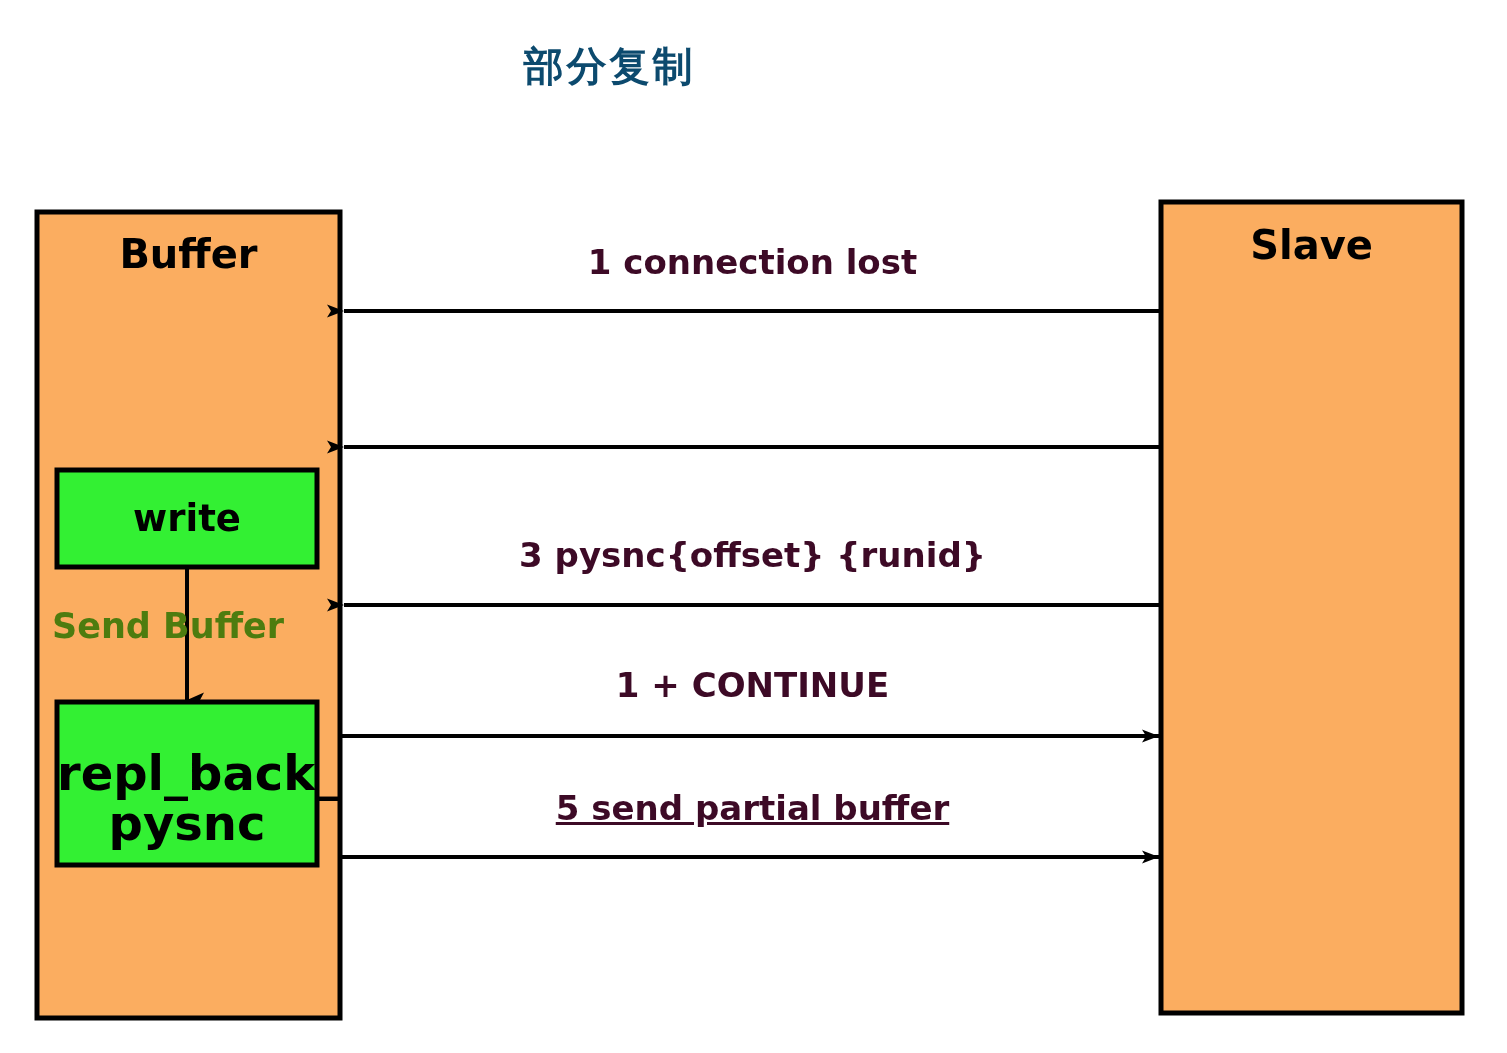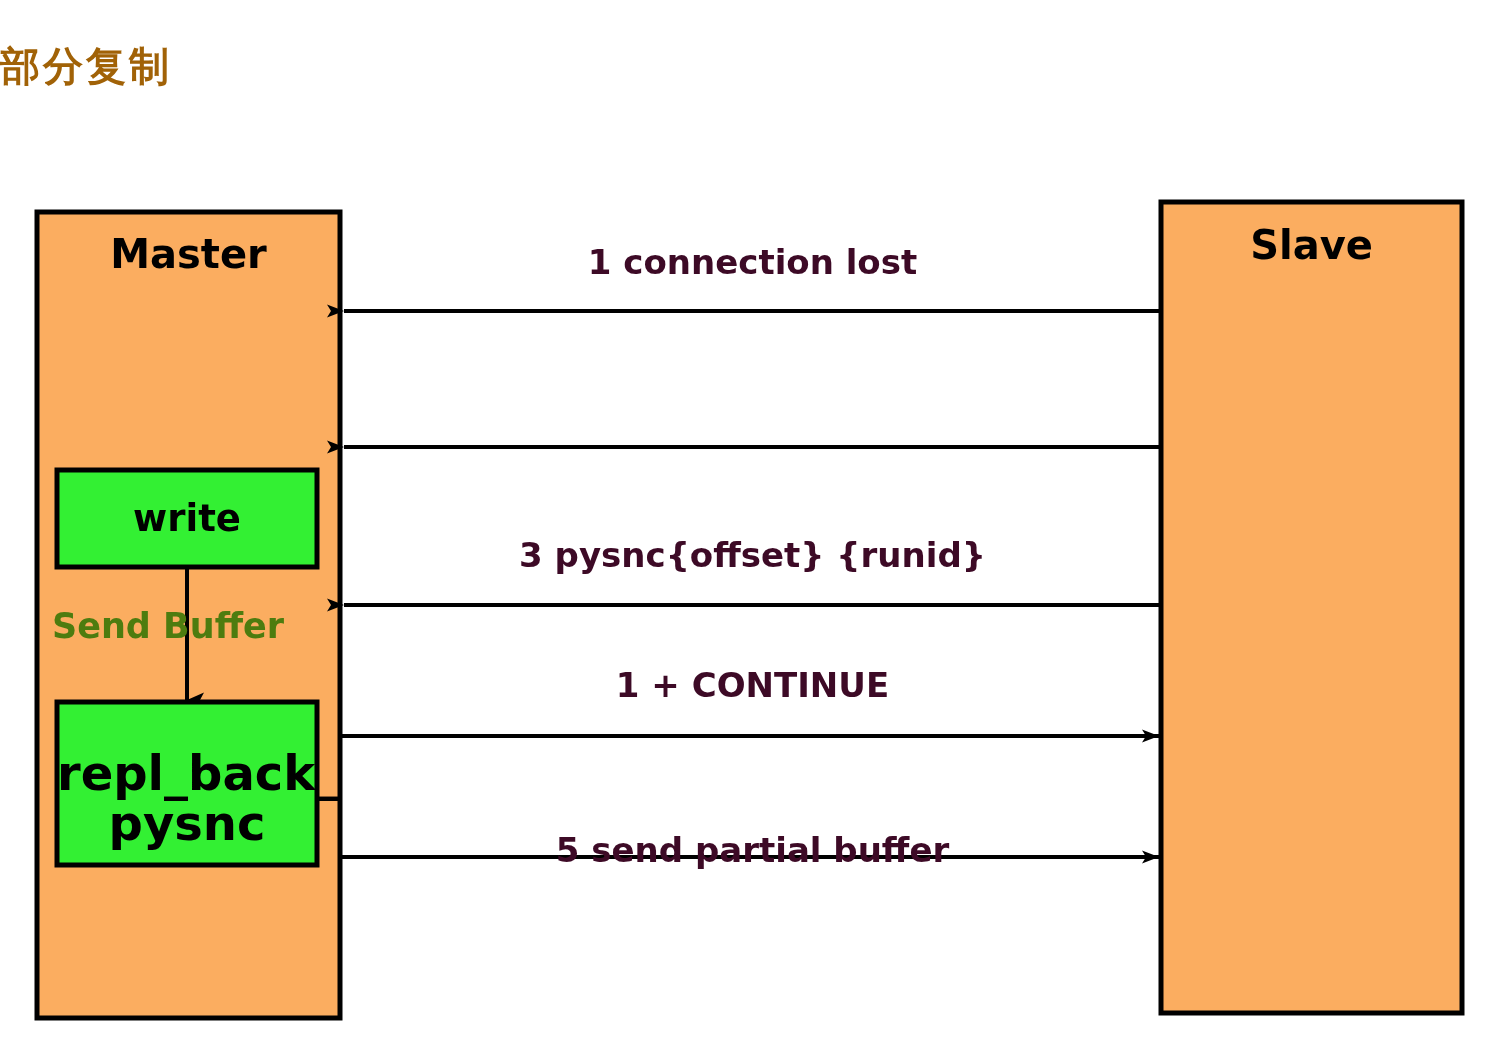--- a/index.html
+++ b/index.html
@@ -29,10 +29,11 @@
     left: 0;
     top: 44px;
     width: 1219px;
+    text-align: center;
     font-family: "DejaVu Sans", sans-serif;
     font-size: 40px;
     font-weight: bold;
-    color: #a16207;
+    color: #0c4a6e;
     letter-spacing: 3px;
     line-height: 1.1;
   }

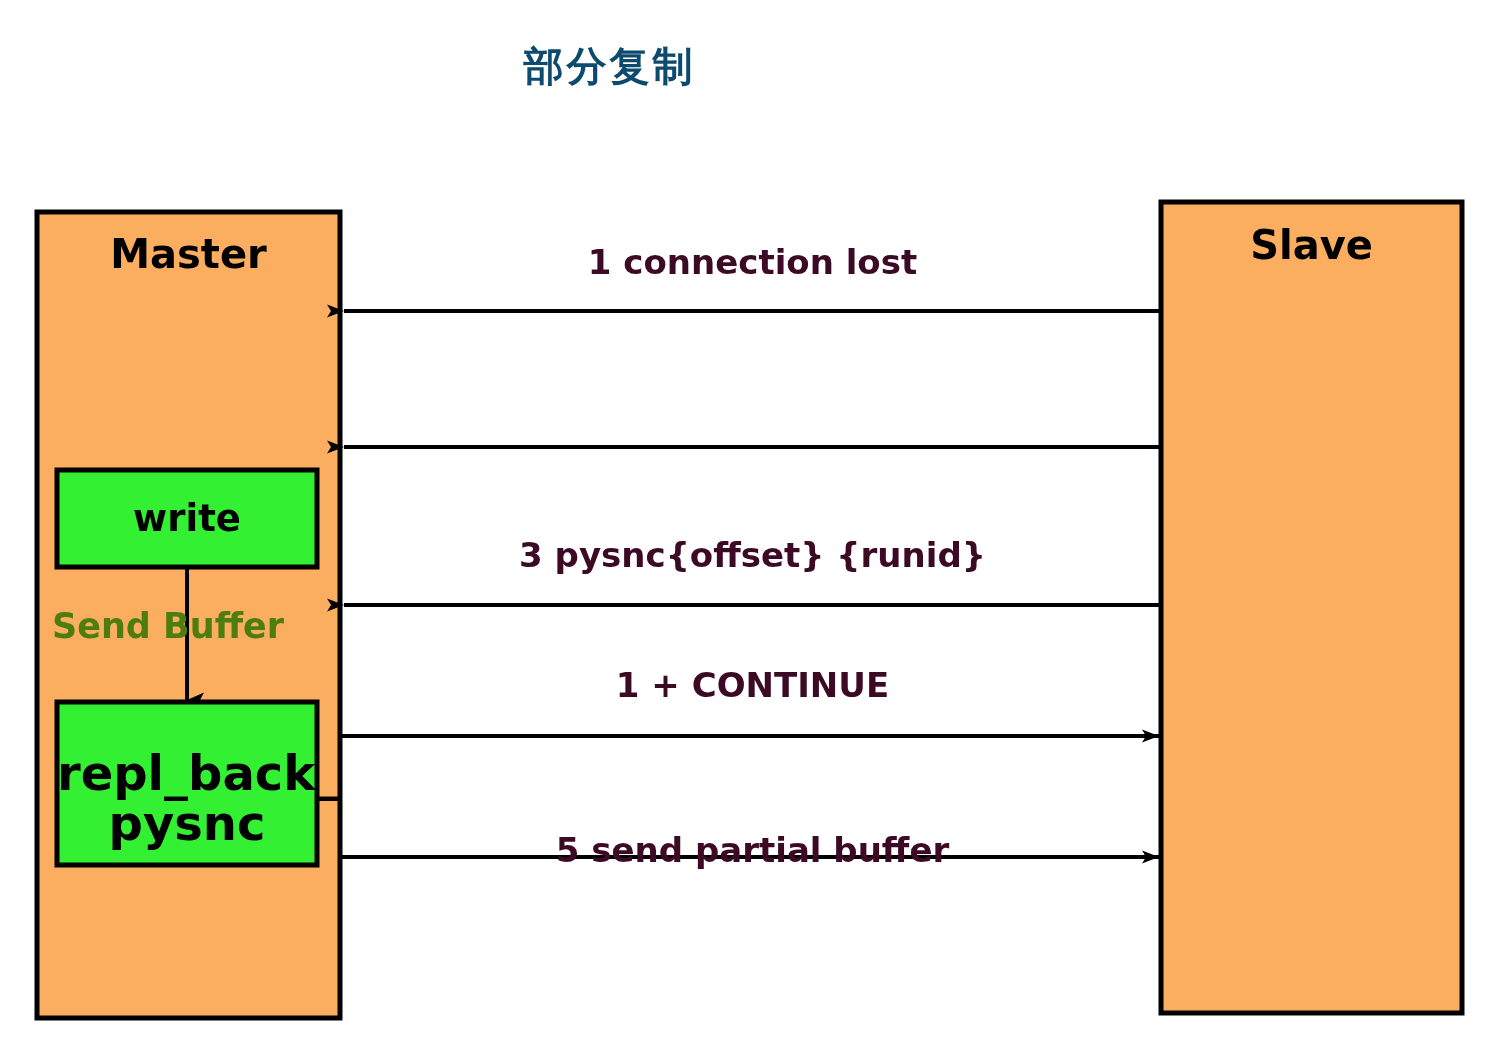--- a/index.html
+++ b/index.html
@@ -111,7 +111,7 @@
     <line x1="340" y1="857" x2="1159" y2="857" stroke="#000000" stroke-width="4" marker-end="url(#arrow-right)"></line>
   </svg>
 
-  <div class="node-label" id="master-title">Master</div>
+  <div class="node-label" id="master-title">Buffer</div>
   <div class="node-label" id="slave-title">Slave</div>
 
   <div class="node-label" id="write-label">write</div>

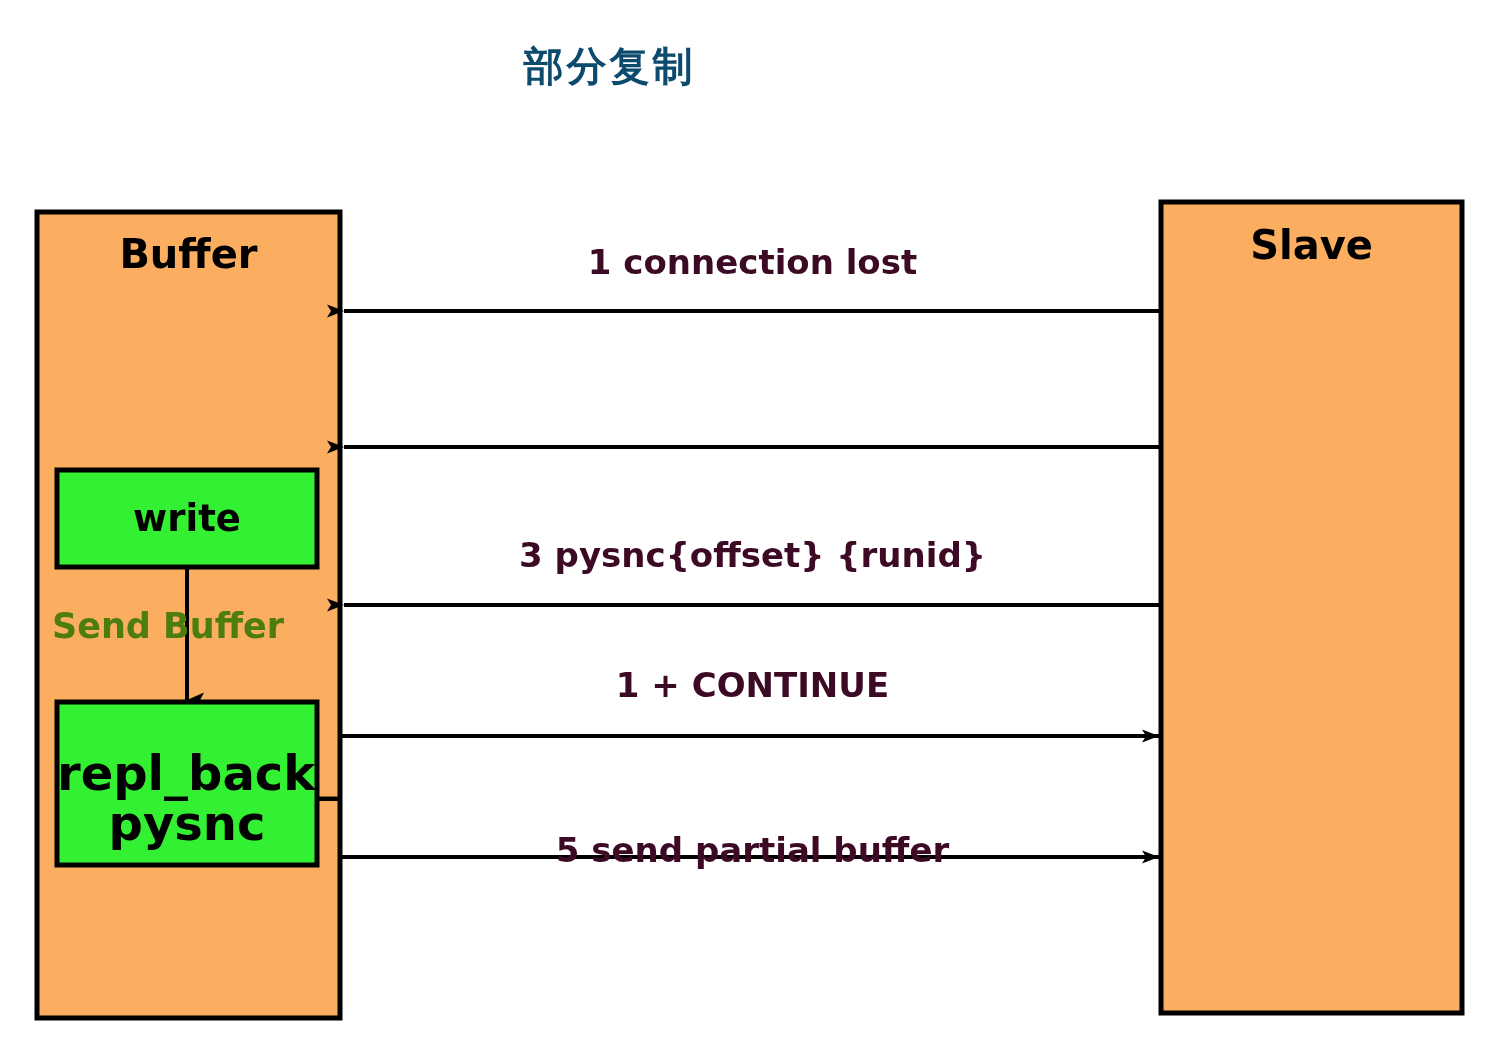--- a/index.html
+++ b/index.html
@@ -126,7 +126,7 @@
   <div class="msg-label" style="left:344px; top:245px; width:817px;">1 connection lost</div>
   <div class="msg-label" style="left:344px; top:538px; width:817px;">3 pysnc{offset} {runid}</div>
   <div class="msg-label" style="left:344px; top:668px; width:817px;">1 + CONTINUE</div>
-  <div class="msg-label" style="left:344px; top:833px; width:817px;">5 send partial buffer</div>
+  <div class="msg-label" style="left:344px; top:791px; width:817px;text-decoration:underline;">5 send partial buffer</div>
 
 </div>
 

